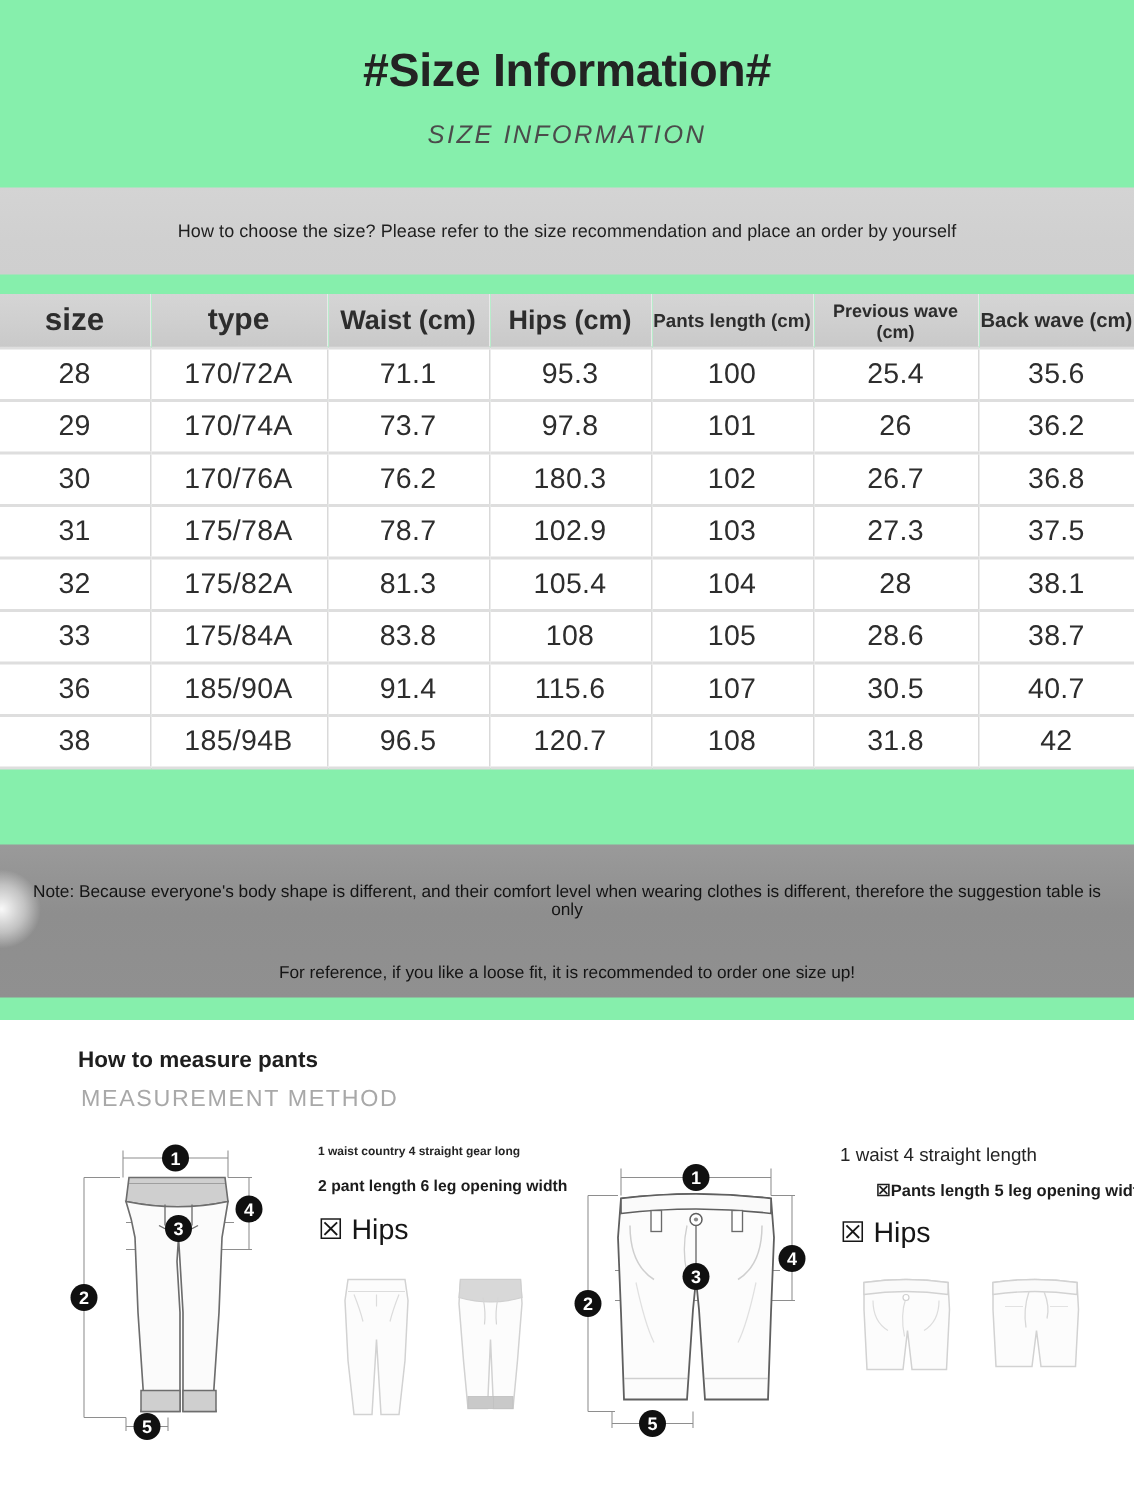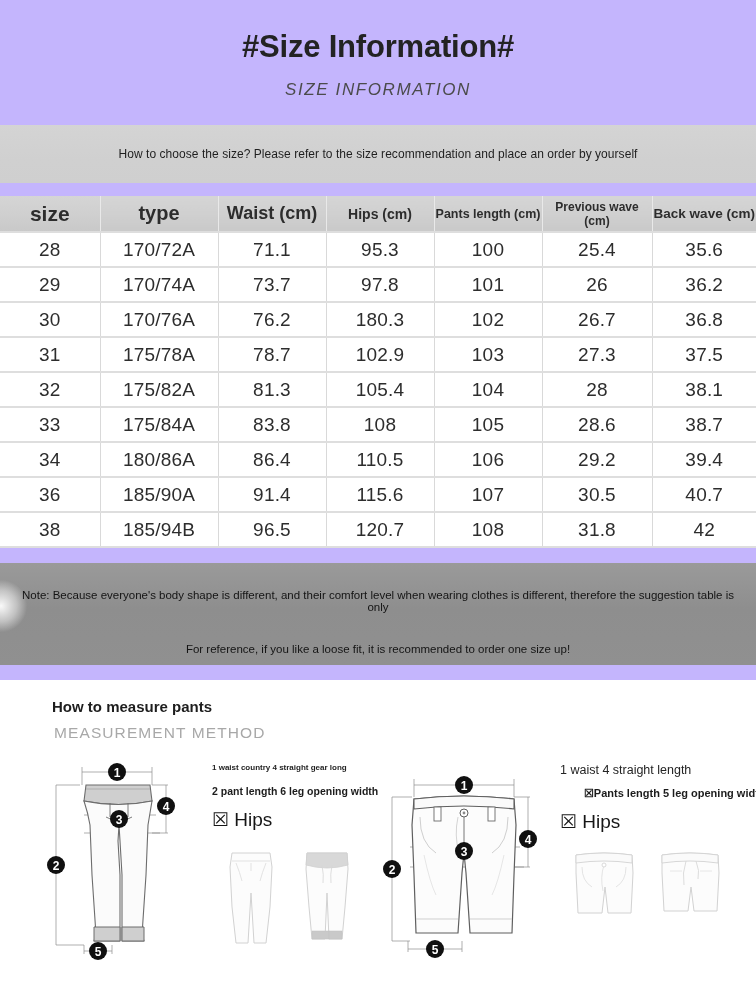--- a/index.html
+++ b/index.html
@@ -18,7 +18,7 @@
     position: relative;
     width: 756px;
     height: 740px;
-    background: #c4b5fd;
+    background: #86efac;
   }
 
   

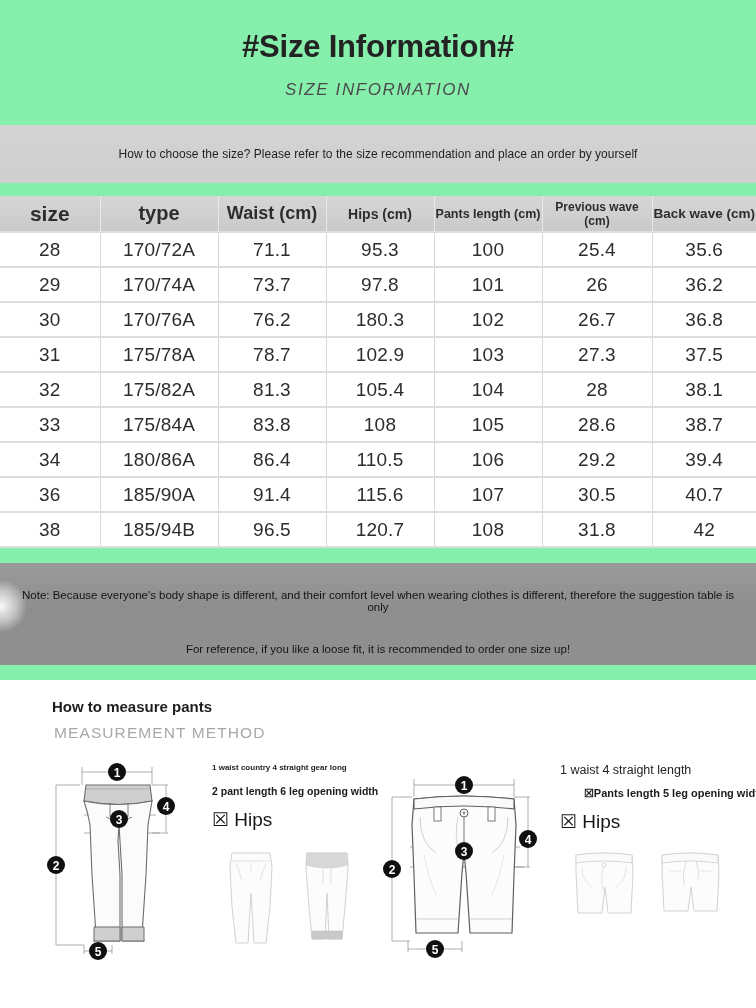--- a/index.html
+++ b/index.html
@@ -92,7 +92,7 @@
   .th-size      { font-size: 21px; }
   .th-type      { font-size: 20px; }
   .th-waist     { font-size: 18px; }
-  .th-hips      { font-size: 14px; }
+  .th-hips      { font-size: 18px; }
   .th-pants     { font-size: 12.5px; }
   .th-prev      { font-size: 12px; }
   .th-back      { font-size: 13.5px; }

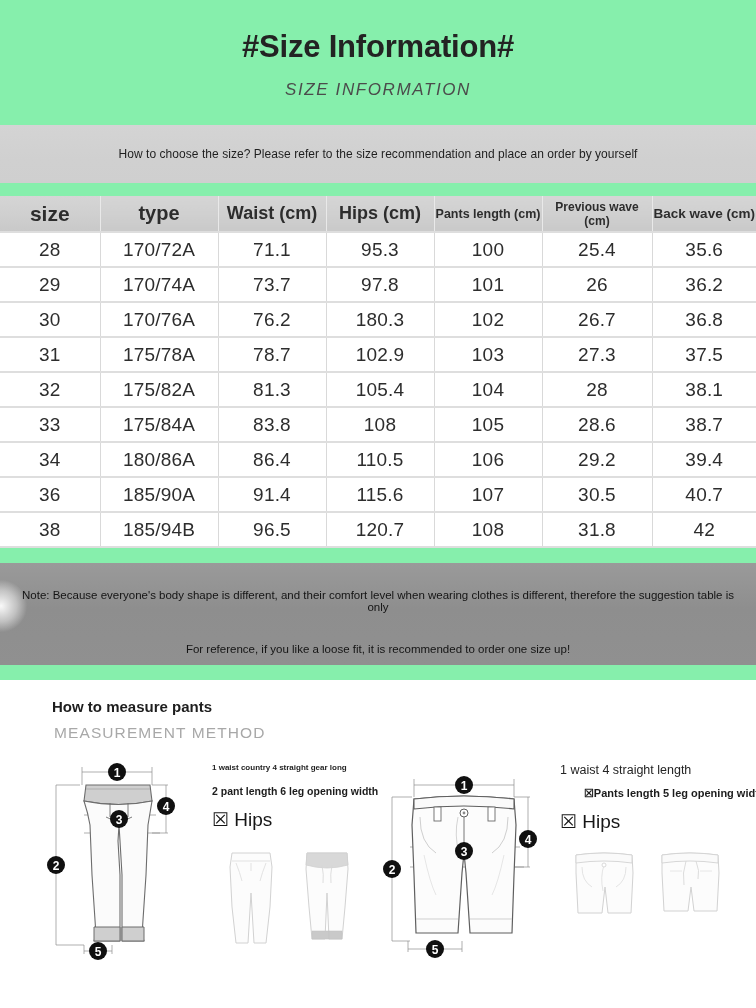--- a/index.html
+++ b/index.html
@@ -296,15 +296,6 @@
           <td>105</td>
           <td>28.6</td>
           <td>38.7</td>
-        </tr>
-        <tr>
-          <td>34</td>
-          <td>180/86A</td>
-          <td>86.4</td>
-          <td>110.5</td>
-          <td>106</td>
-          <td>29.2</td>
-          <td>39.4</td>
         </tr>
         <tr>
           <td>36</td>

